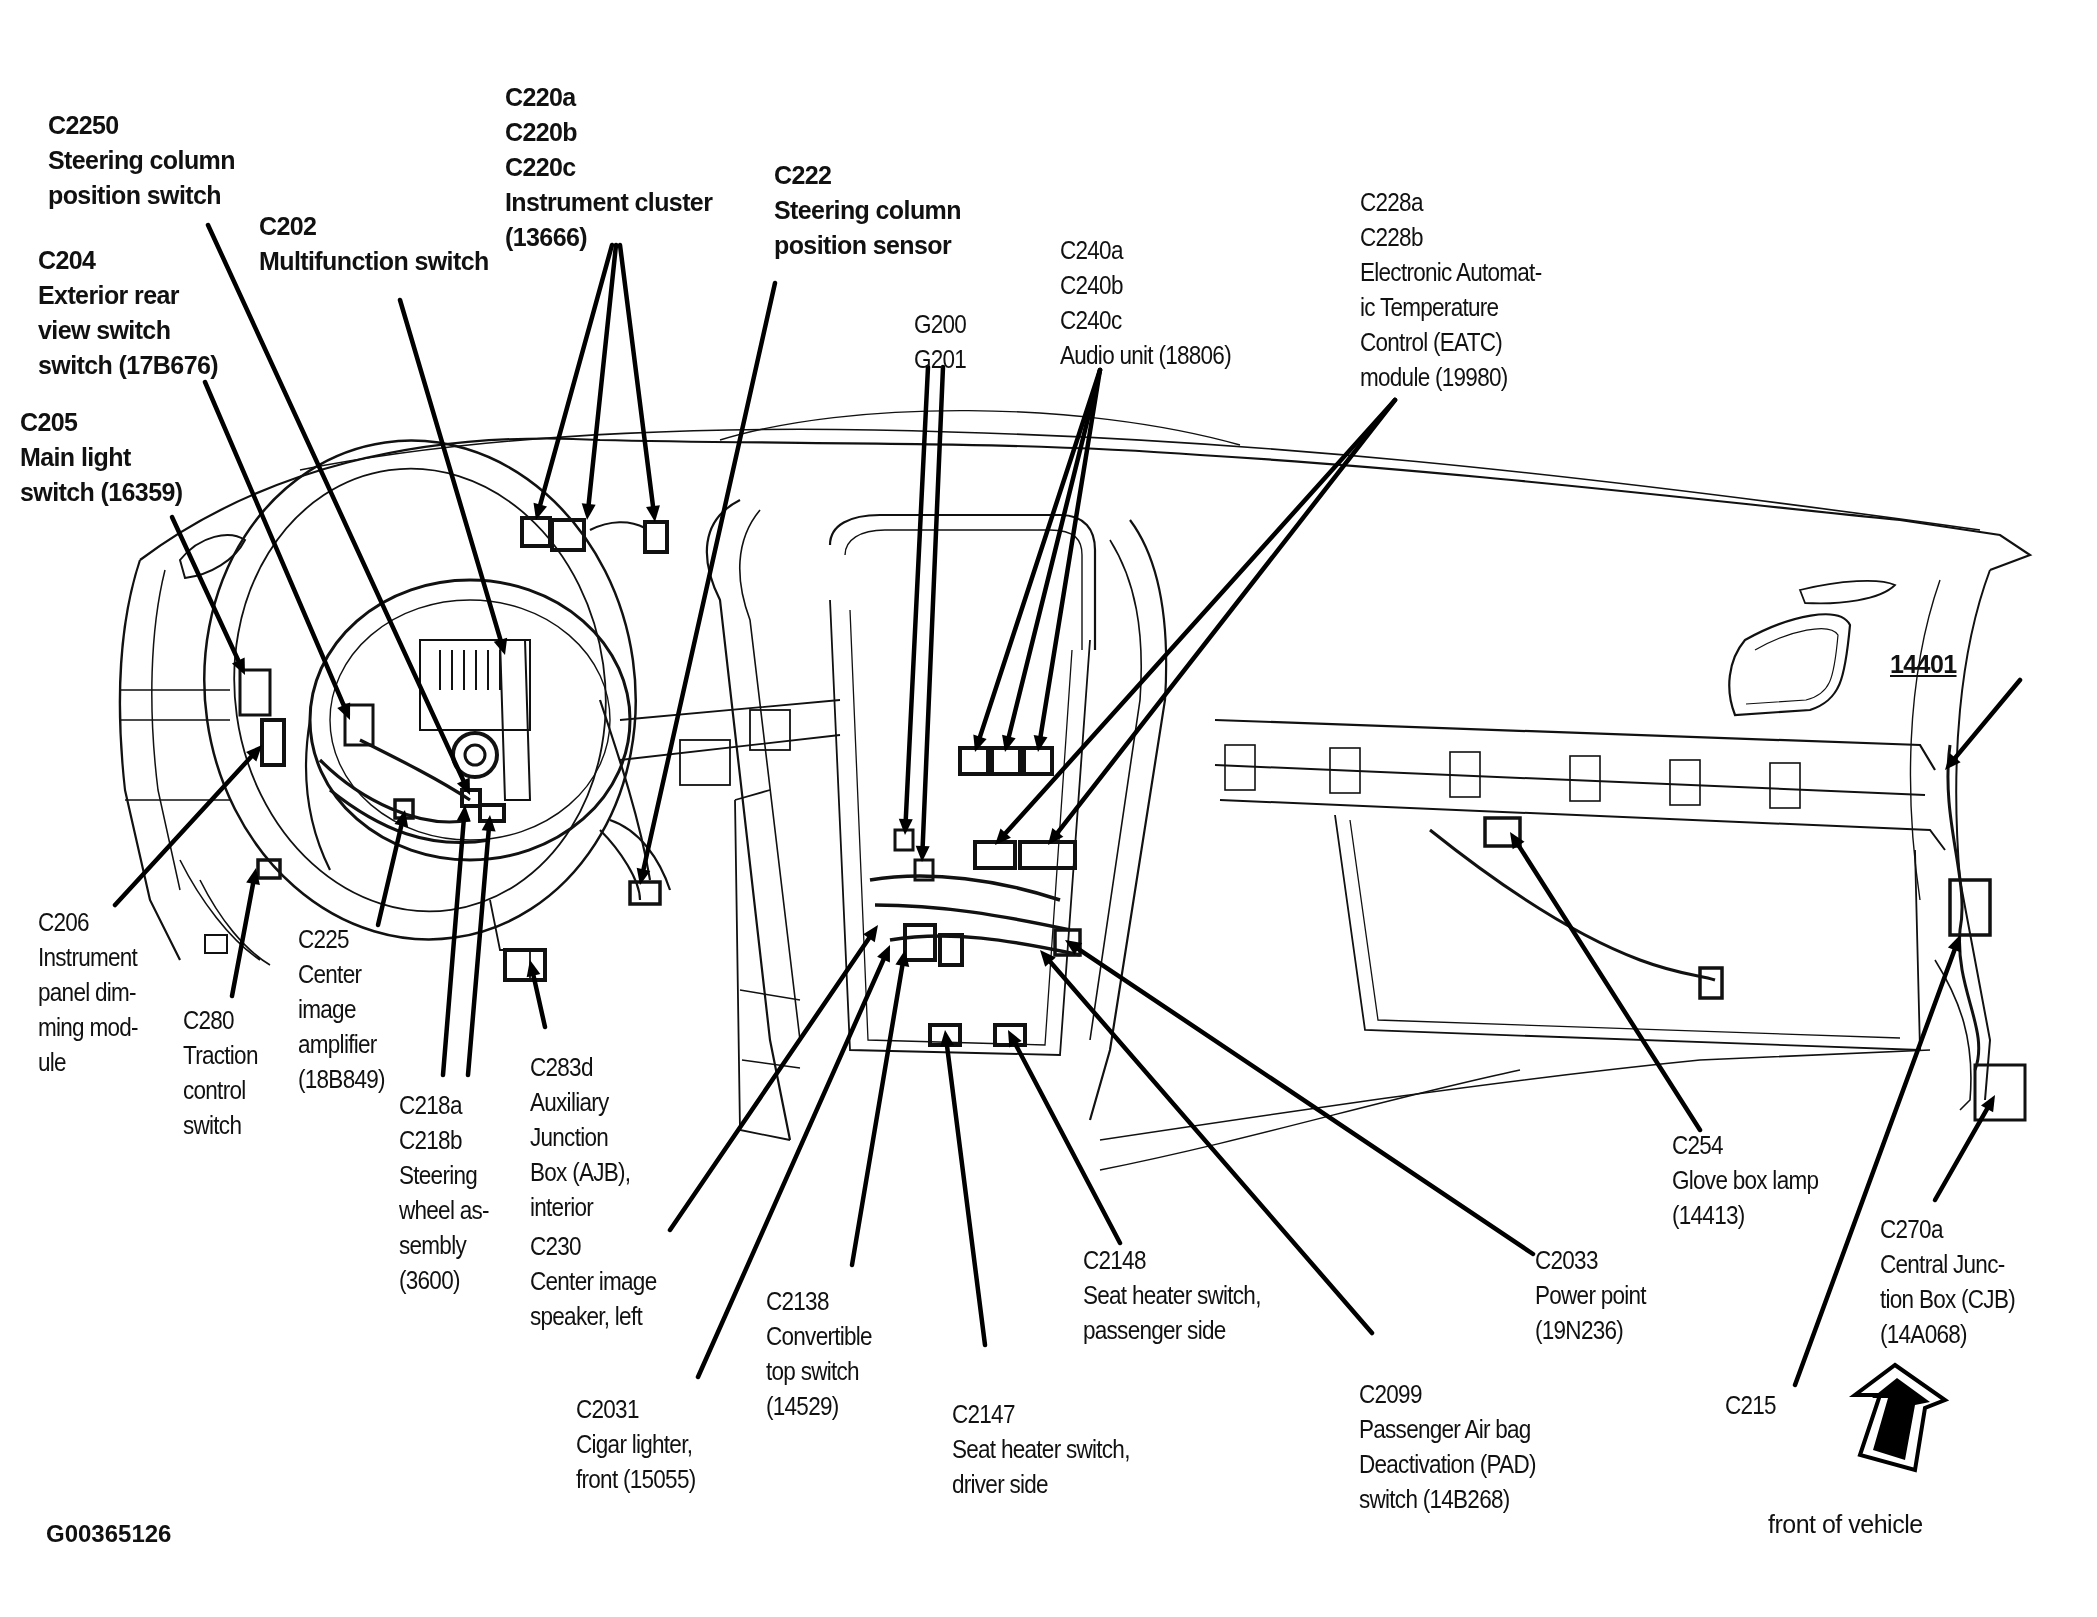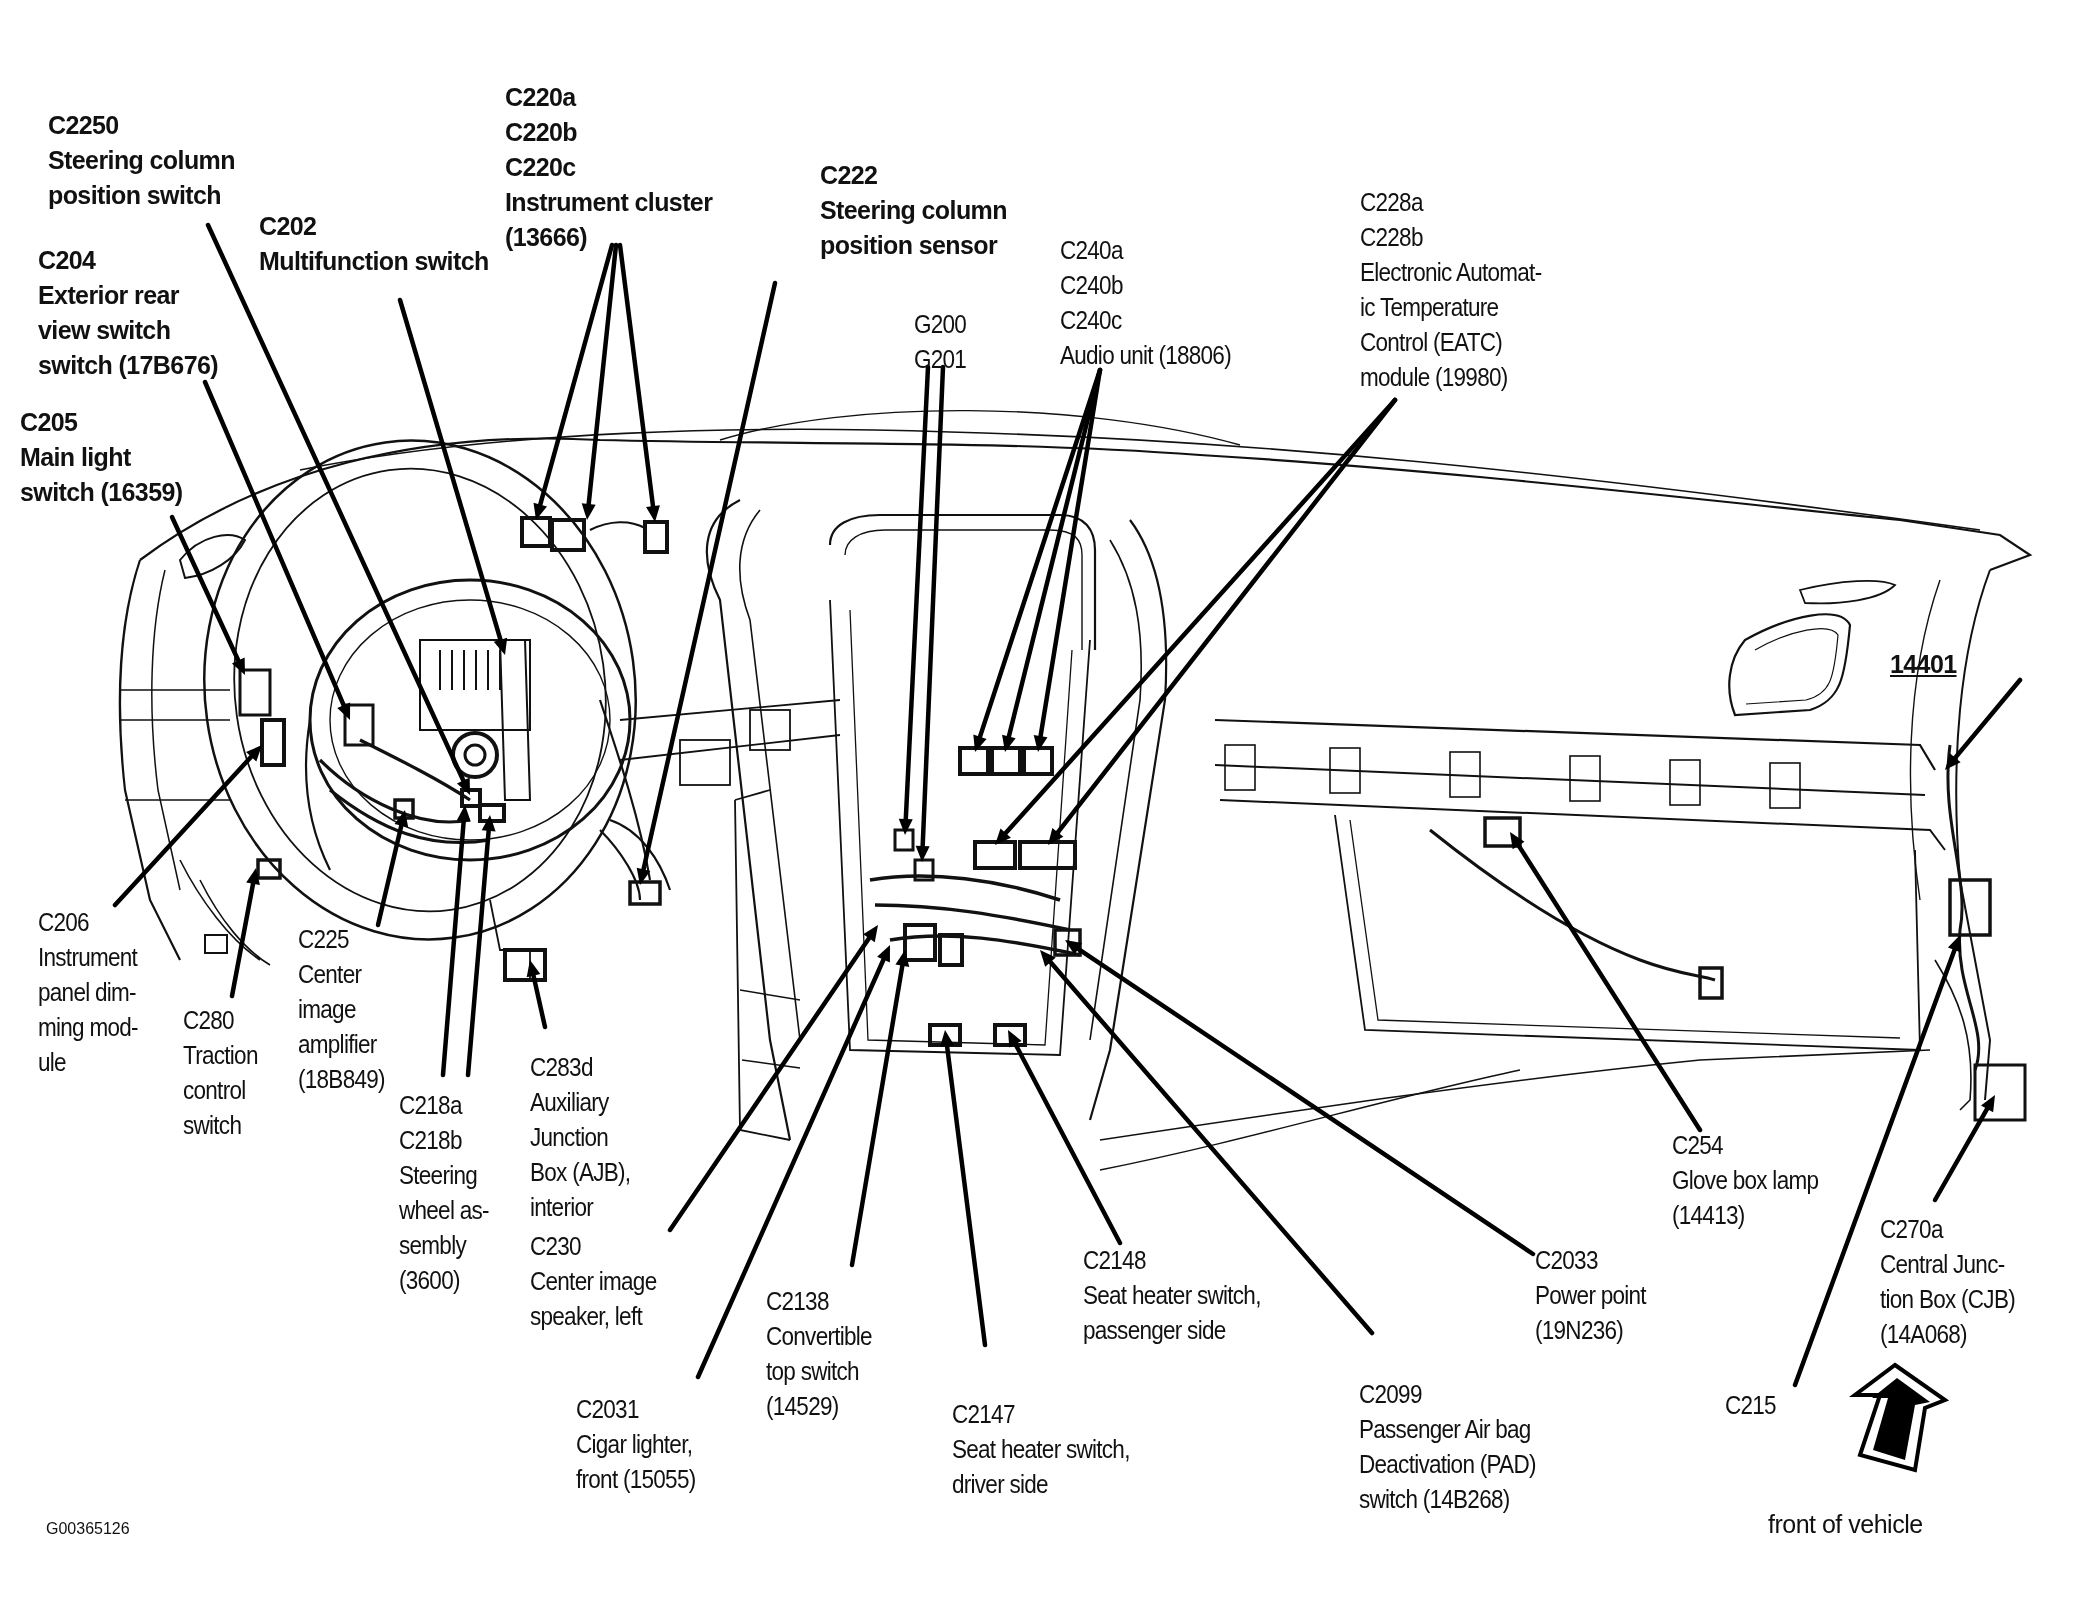--- a/index.html
+++ b/index.html
@@ -232,7 +232,7 @@
     <div>Instrument cluster</div>
     <div>(13666)</div>
   </div>
-<div class="lbl" style="left:774px;top:158px;margin-left:46px;">
+<div class="lbl" style="left:774px;top:158px;">
     <div>C222</div>
     <div>Steering column</div>
     <div>position sensor</div>

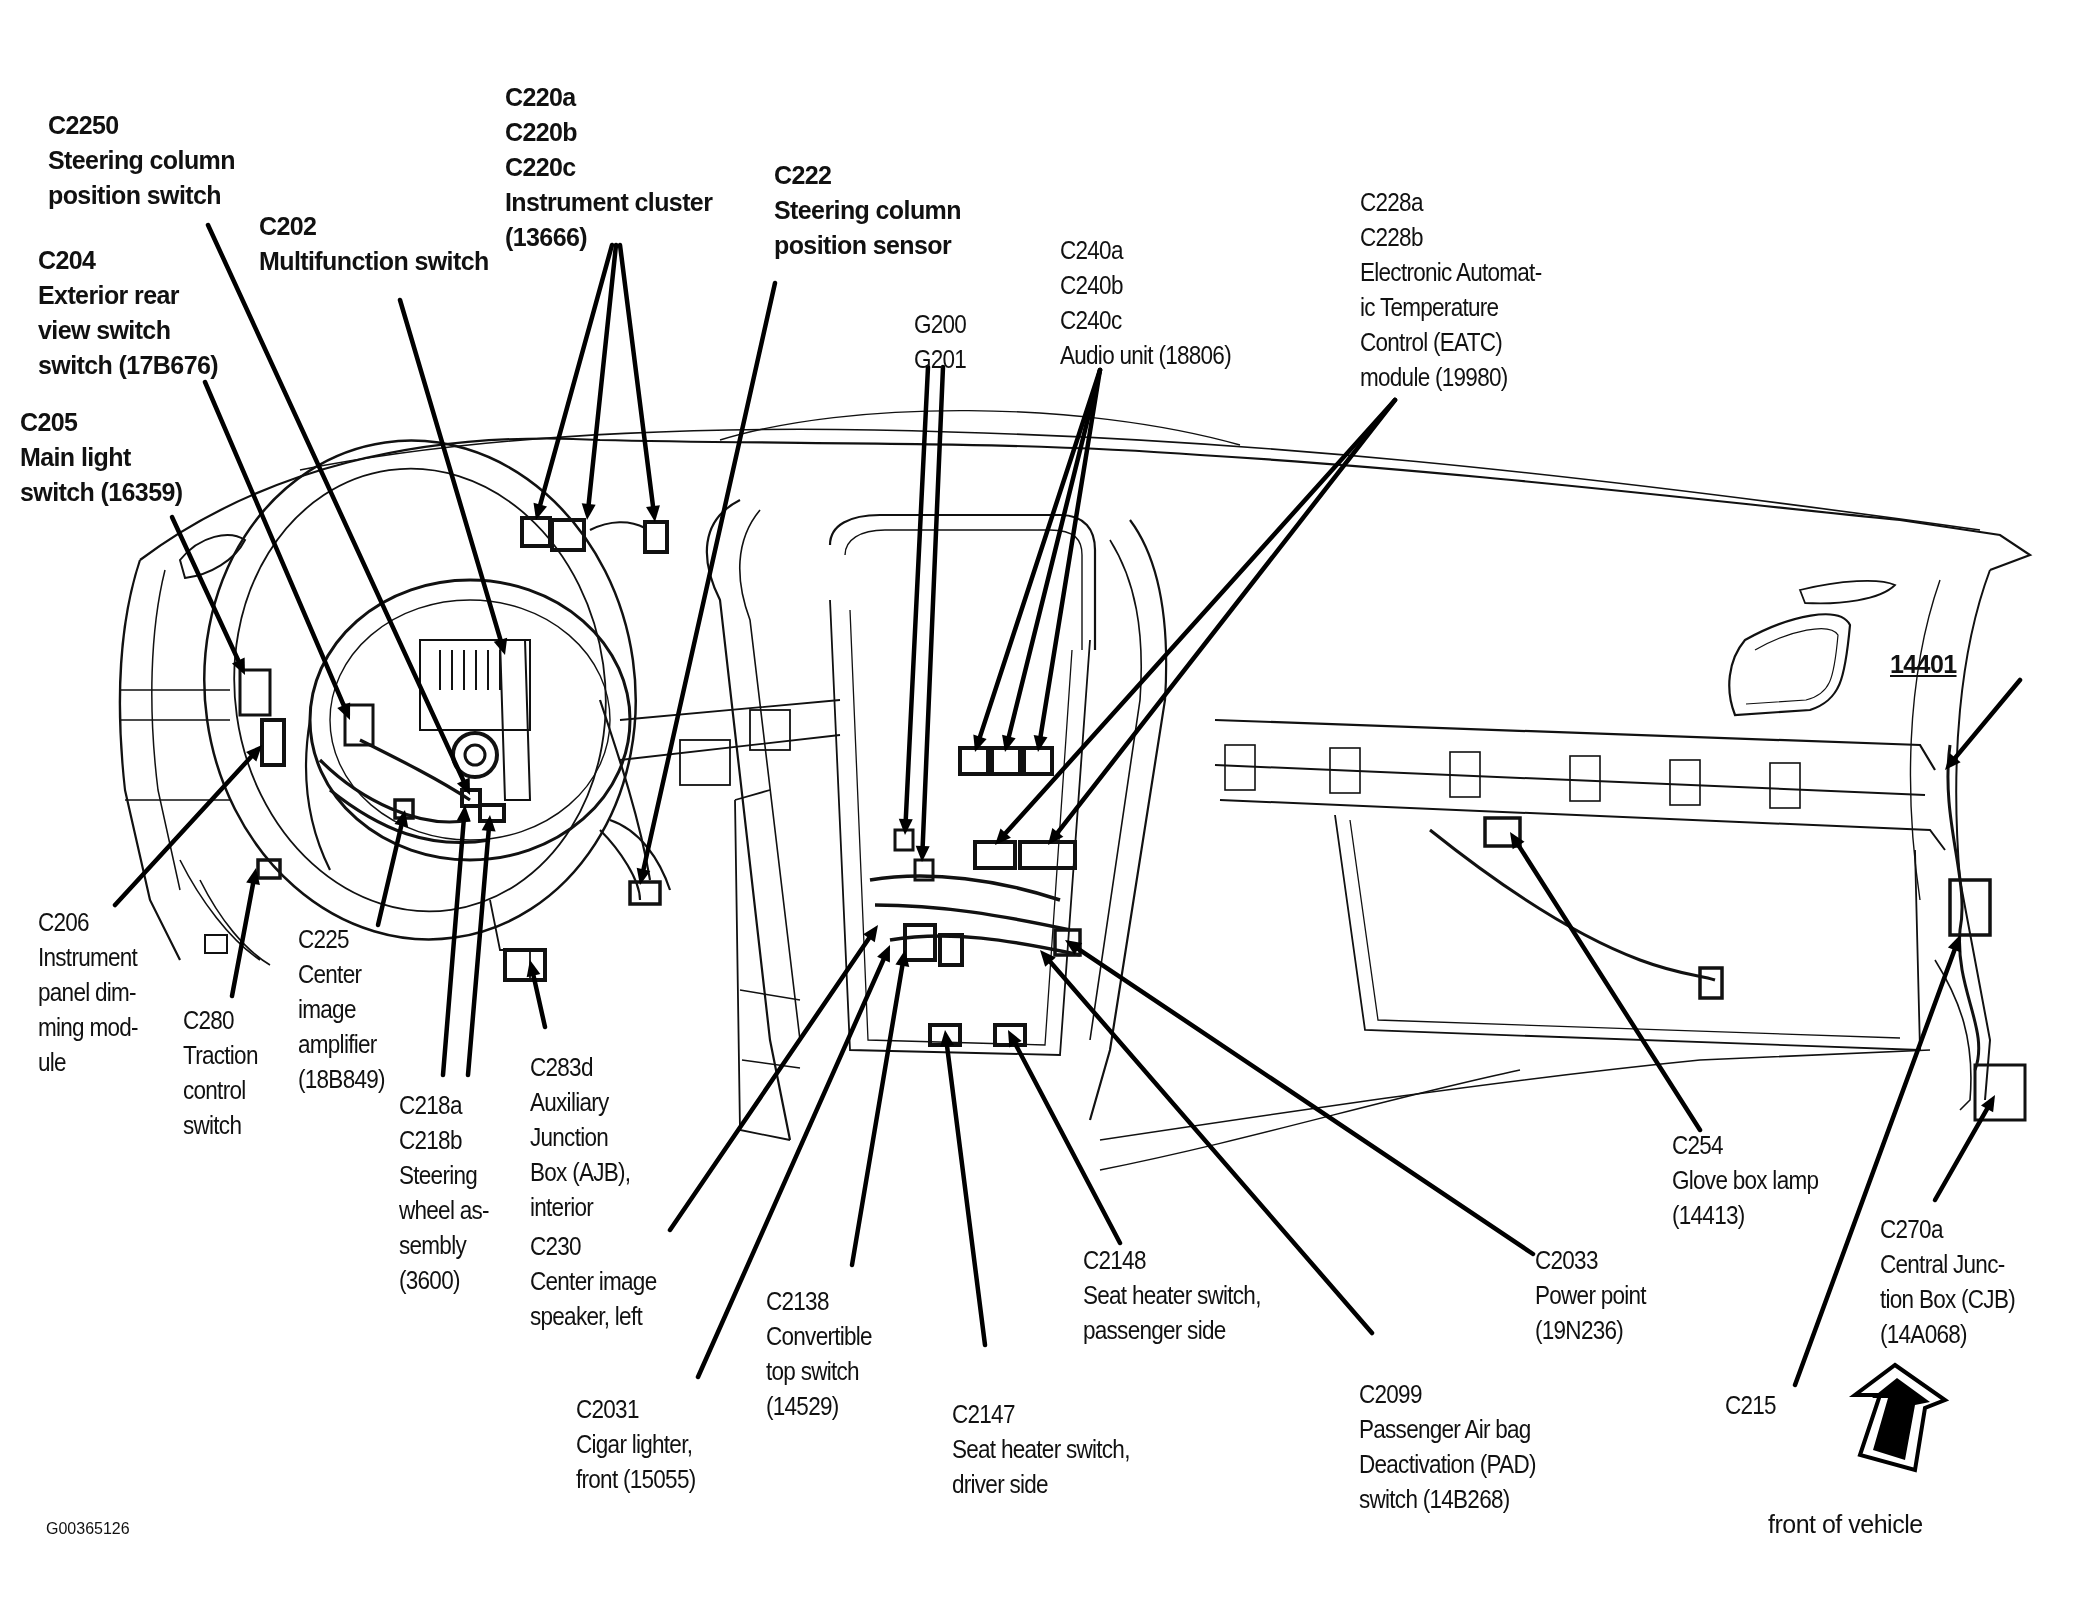--- a/index.html
+++ b/index.html
@@ -8,7 +8,7 @@
   .lbl { position: absolute; font-family: "Liberation Sans", sans-serif; font-size: 25px; line-height: 35px; color: #111; font-weight: bold; letter-spacing: -0.6px; white-space: nowrap; }
   .lbl.thin { font-weight: normal; letter-spacing: -0.8px; transform: scaleX(0.9); transform-origin: left top; }
   .lbl div { display: block; }
-  .figid { position: absolute; left: 46px; top: 1520px; font-size: 16px; font-weight: normal; color: #111; font-family: "Liberation Sans", sans-serif; text-align: center; }
+  .figid { position: absolute; left: 46px; top: 1520px; font-size: 24px; font-weight: bold; color: #111; font-family: "Liberation Sans", sans-serif; text-align: center; }
   .front { position: absolute; left: 1768px; top: 1510px; font-size: 25px; color: #111; font-family: "Liberation Sans", sans-serif; letter-spacing: -0.5px; text-align: center; }
   .draw path, .draw line, .draw ellipse, .draw rect, .draw polyline { fill: none; stroke: #111; }
   .leader { stroke: #000; stroke-width: 4.5; stroke-linecap: round; }

